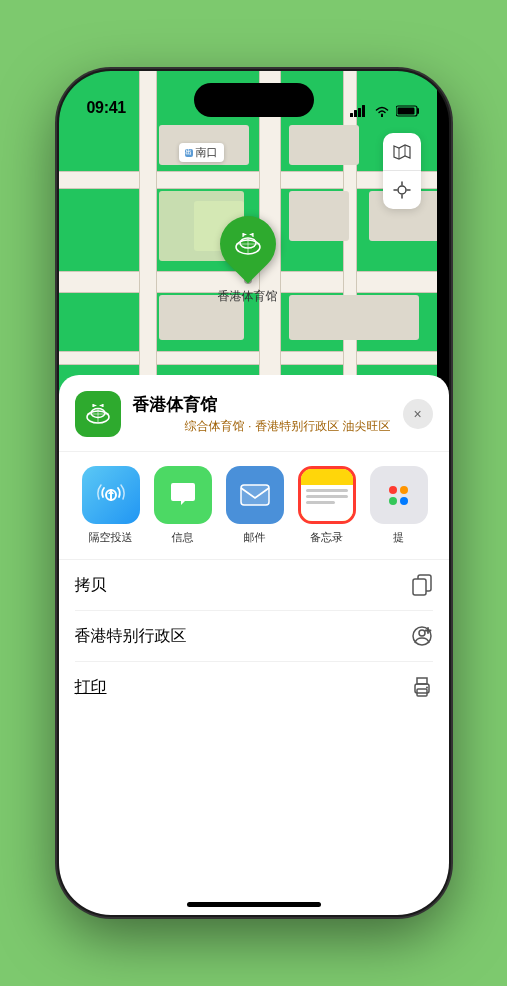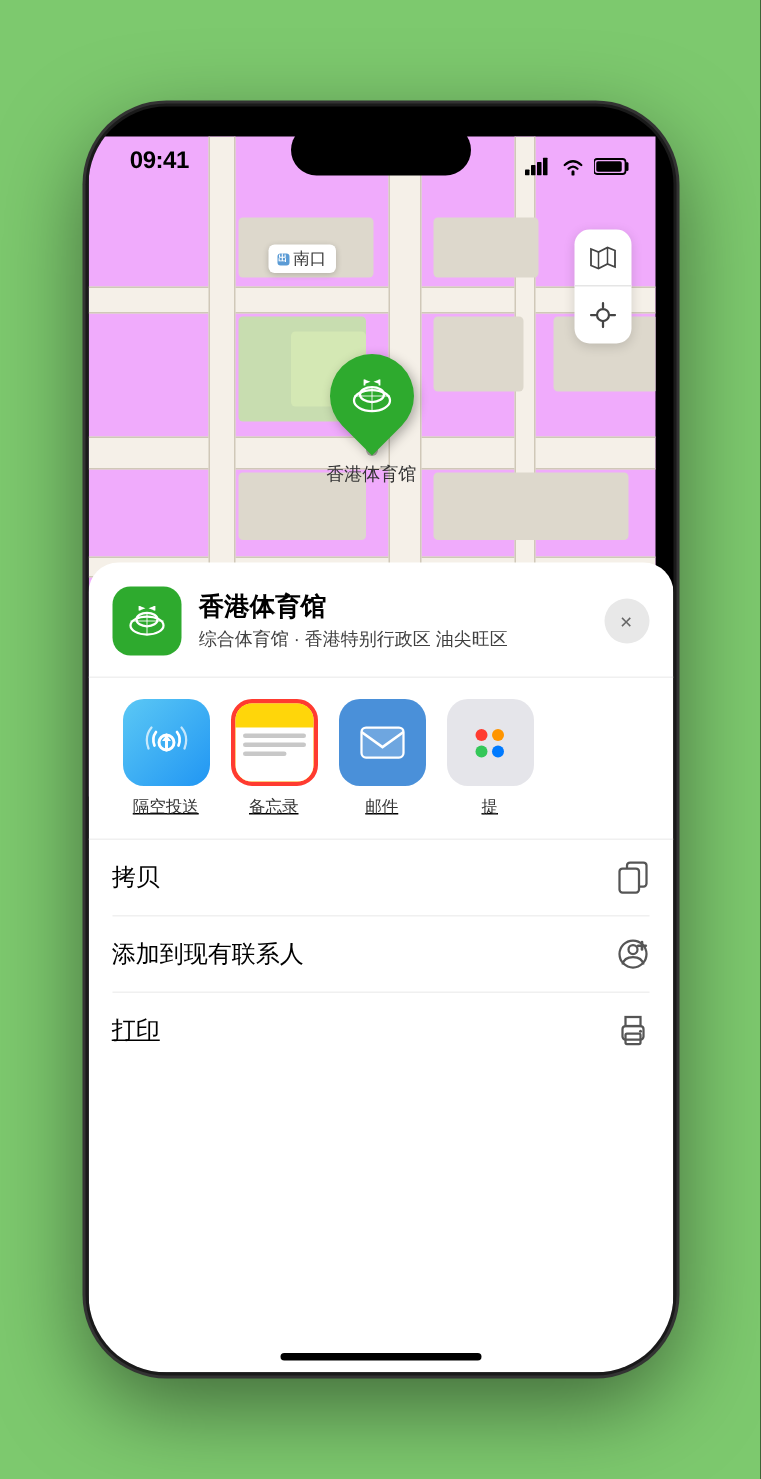--- a/index.html
+++ b/index.html
@@ -72,9 +72,8 @@
       left: 0;
       right: 12px;
       height: 440px;
-      background: #f0abfc;
+      background: #22c55e;
       overflow: hidden;
-      margin-top: 20px;
     }
     
     .map-road-h {

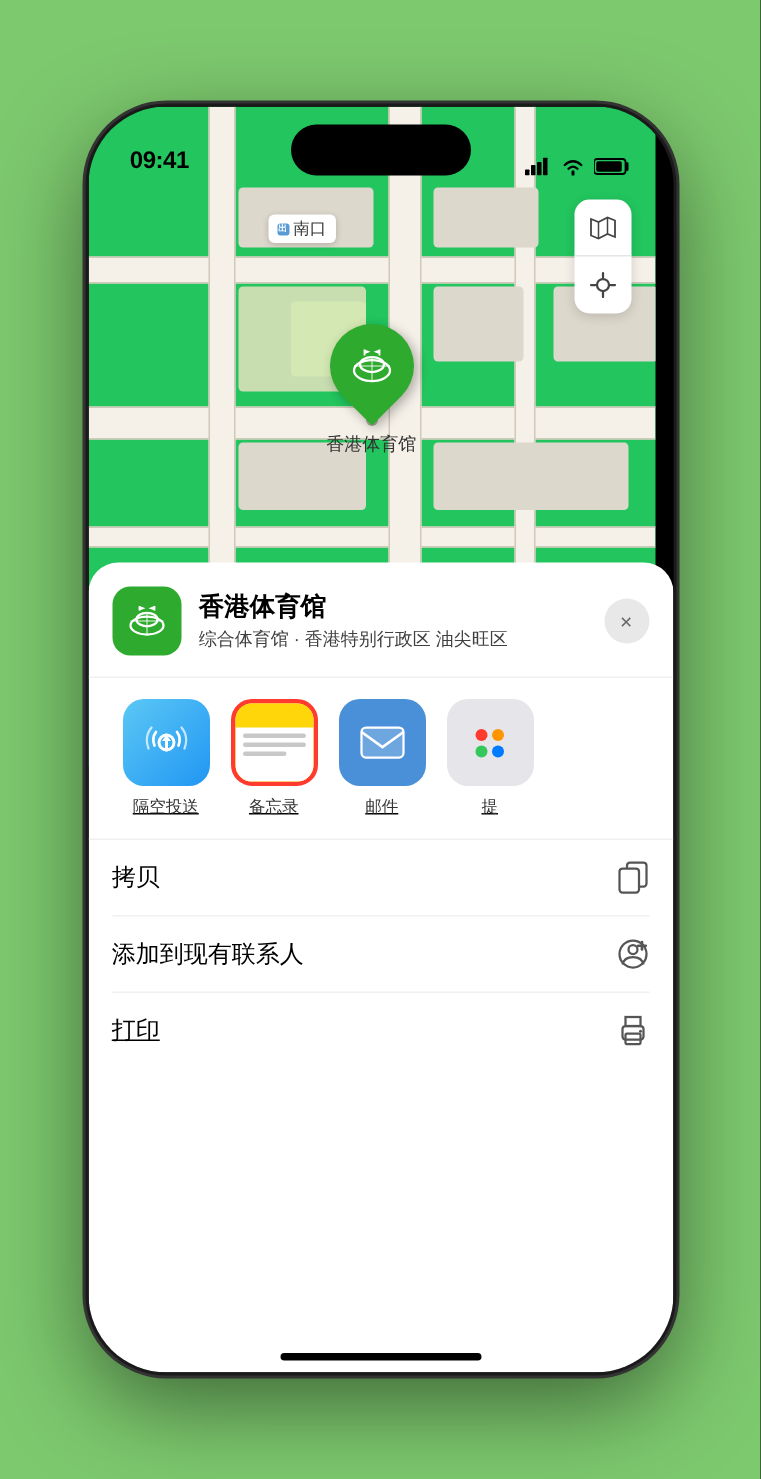--- a/index.html
+++ b/index.html
@@ -232,8 +232,9 @@
     }
     .sheet-venue-subtitle {
       font-size: 12px;
-      color: #404040;
+      color: #a16207;
       margin-top: 2px;
+      text-align: right;
     }
     .sheet-close-btn {
       width: 30px;

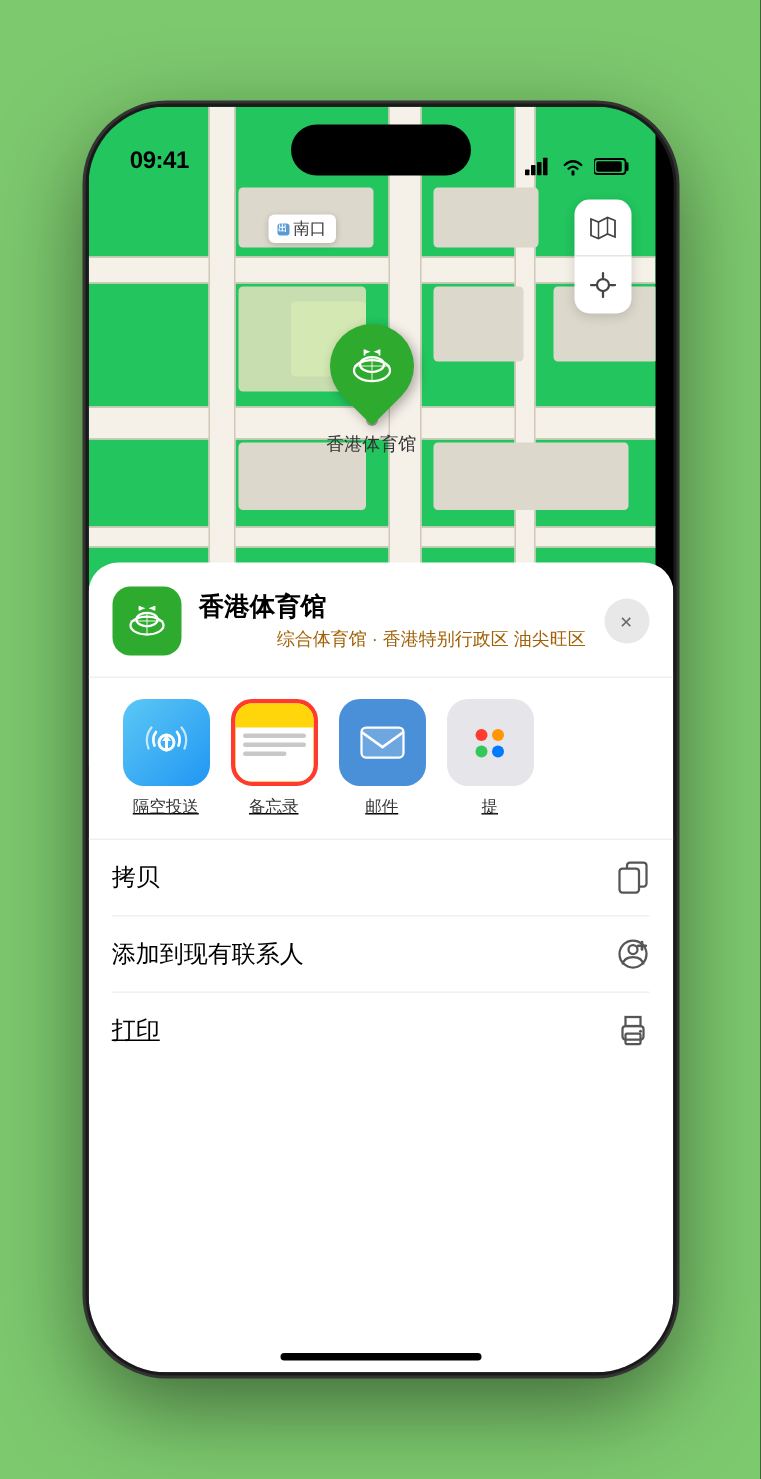--- a/index.html
+++ b/index.html
@@ -255,7 +255,6 @@
       gap: 0;
       overflow-x: auto;
       border-bottom: 1px solid #f0f0f0;
-      text-decoration: underline;
     }
     .share-action-item {
       display: flex;

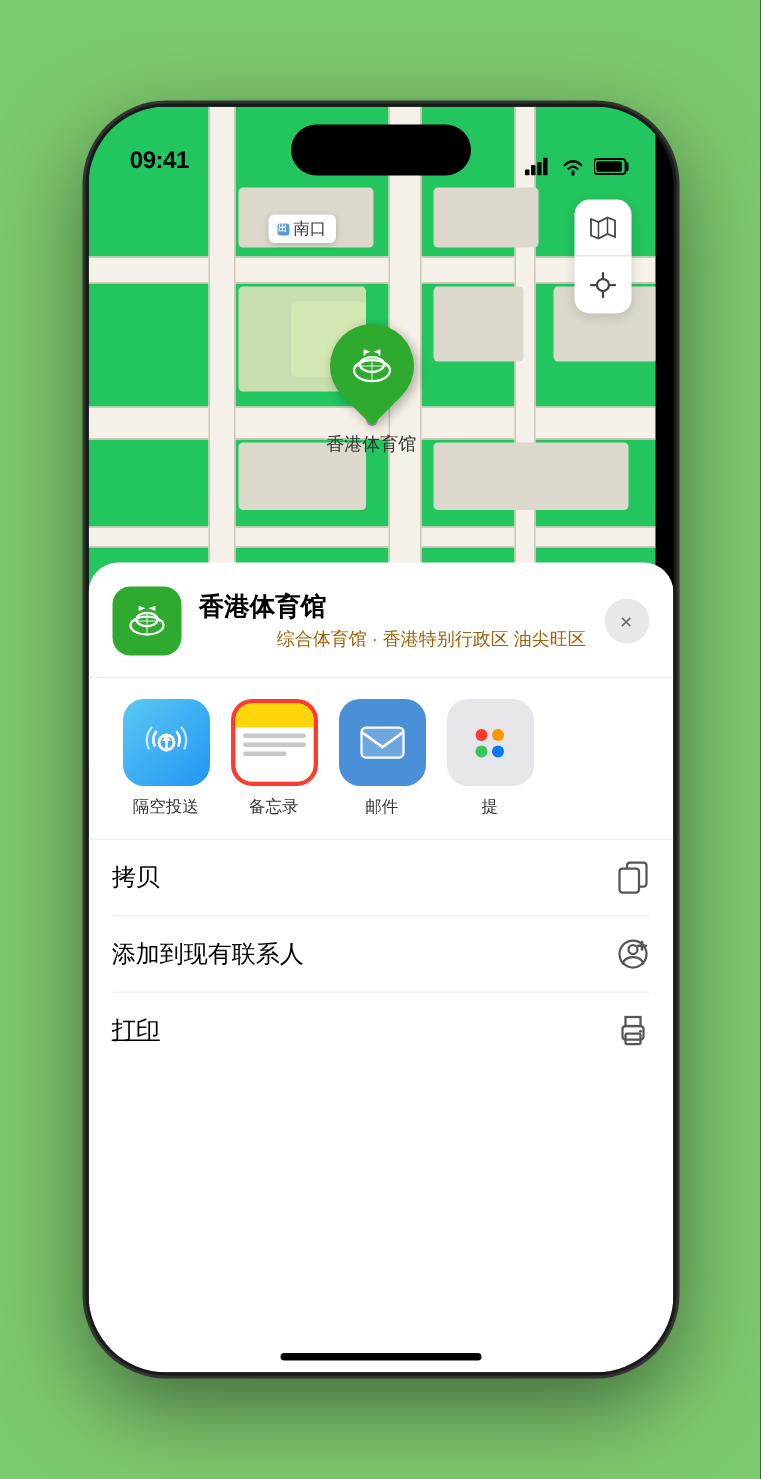--- a/index.html
+++ b/index.html
@@ -502,6 +502,14 @@
           <span class="share-action-label">隔空投送</span>
         </div>
 
+        <div class="share-action-item">
+          <div class="share-action-icon messages">
+            <svg width="32" height="32" viewBox="0 0 32 32">
+              <path d="M4 6 Q4 4 6 4 L26 4 Q28 4 28 6 L28 20 Q28 22 26 22 L18 22 L14 26 L14 22 L6 22 Q4 22 4 20 Z" fill="white"></path>
+            </svg>
+          </div>
+          <span class="share-action-label">信息</span>
+        </div>
 
         <div class="share-action-item">
           <div class="share-action-icon notes" style="background:transparent;padding:0;">

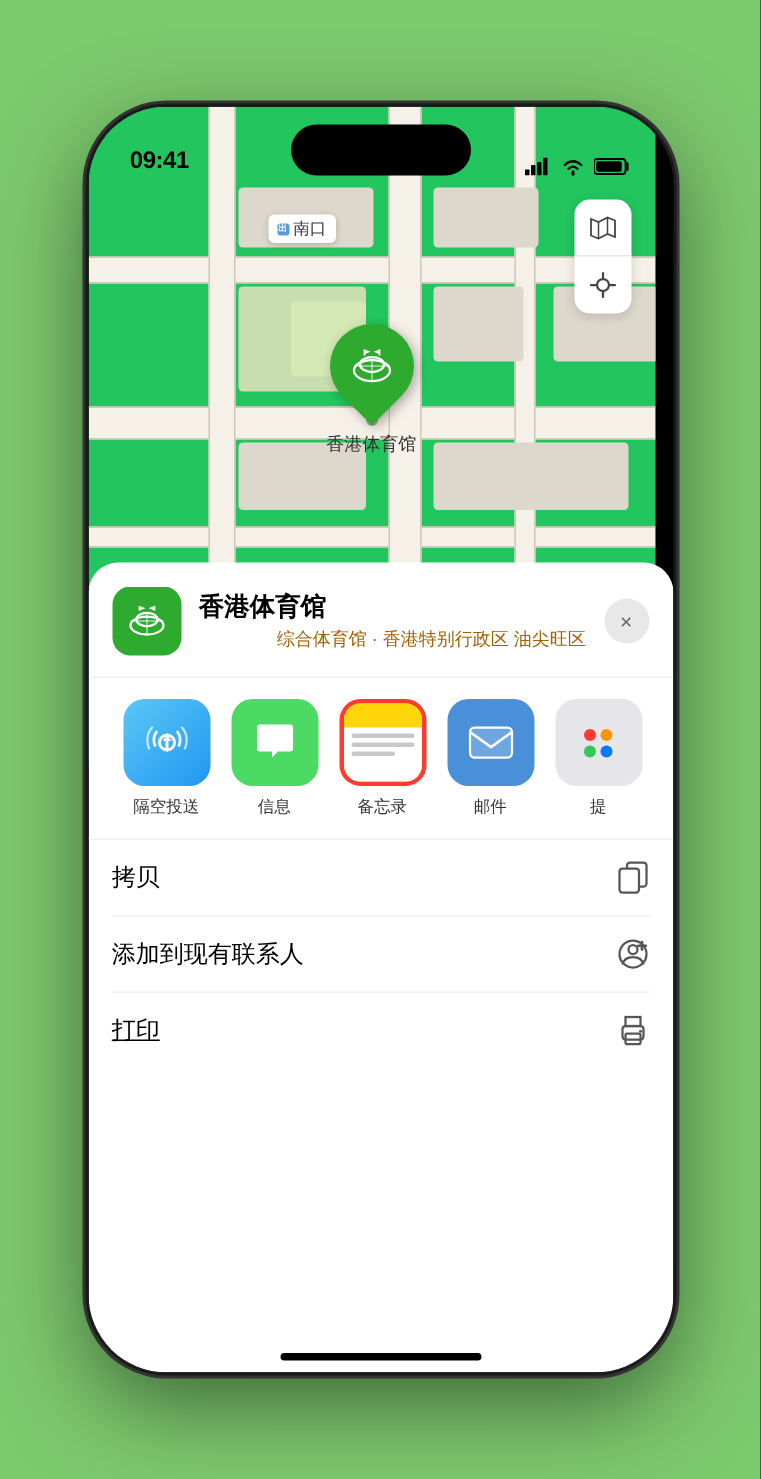--- a/index.html
+++ b/index.html
@@ -512,6 +512,17 @@
         </div>
 
         <div class="share-action-item">
+          <div class="share-action-icon mail">
+            <svg width="32" height="28" viewBox="0 0 32 28">
+              <rect x="2" y="4" width="28" height="20" rx="3" fill="white" opacity="0.2"></rect>
+              <rect x="2" y="4" width="28" height="20" rx="3" fill="none" stroke="white" stroke-width="1.5"></rect>
+              <path d="M2 7 L16 17 L30 7" stroke="white" stroke-width="1.8" fill="none"></path>
+            </svg>
+          </div>
+          <span class="share-action-label">邮件</span>
+        </div>
+
+        <div class="share-action-item">
           <div class="share-action-icon notes" style="background:transparent;padding:0;">
             <div class="notes-icon-content">
               <div class="notes-top-bar"></div>
@@ -523,17 +534,6 @@
             </div>
           </div>
           <span class="share-action-label">备忘录</span>
-        </div>
-
-        <div class="share-action-item">
-          <div class="share-action-icon mail">
-            <svg width="32" height="28" viewBox="0 0 32 28">
-              <rect x="2" y="4" width="28" height="20" rx="3" fill="white" opacity="0.2"></rect>
-              <rect x="2" y="4" width="28" height="20" rx="3" fill="none" stroke="white" stroke-width="1.5"></rect>
-              <path d="M2 7 L16 17 L30 7" stroke="white" stroke-width="1.8" fill="none"></path>
-            </svg>
-          </div>
-          <span class="share-action-label">邮件</span>
         </div>
 
         <div class="share-action-item">

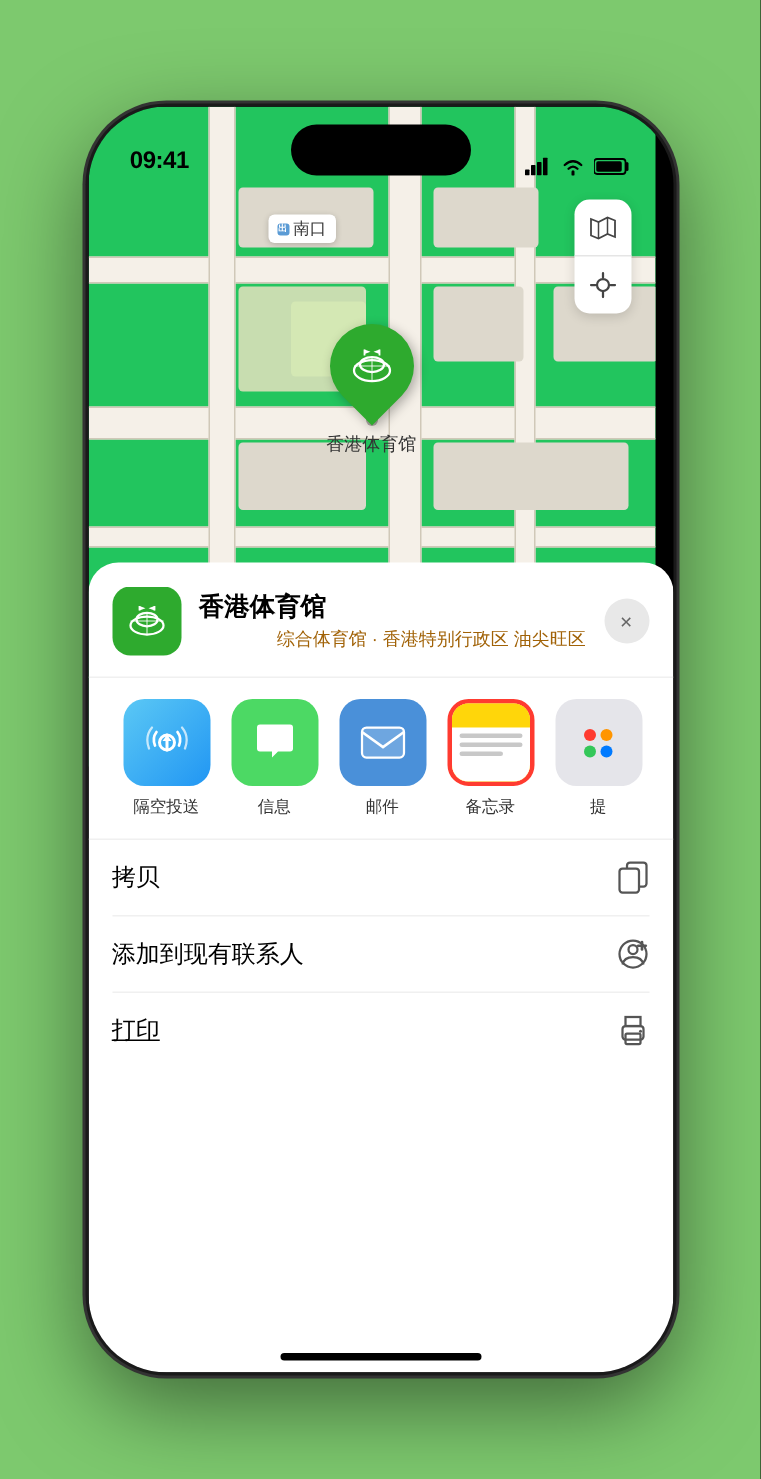--- a/index.html
+++ b/index.html
@@ -567,7 +567,7 @@
 
 
         <div class="action-item">
-          <span class="action-item-label">添加到现有联系人</span>
+          <span class="action-item-label">香港特别行政区</span>
           <span class="action-item-icon">
             <svg width="22" height="22" viewBox="0 0 22 22">
               <circle cx="11" cy="11" r="9" fill="none" stroke="#555" stroke-width="1.5"></circle>

